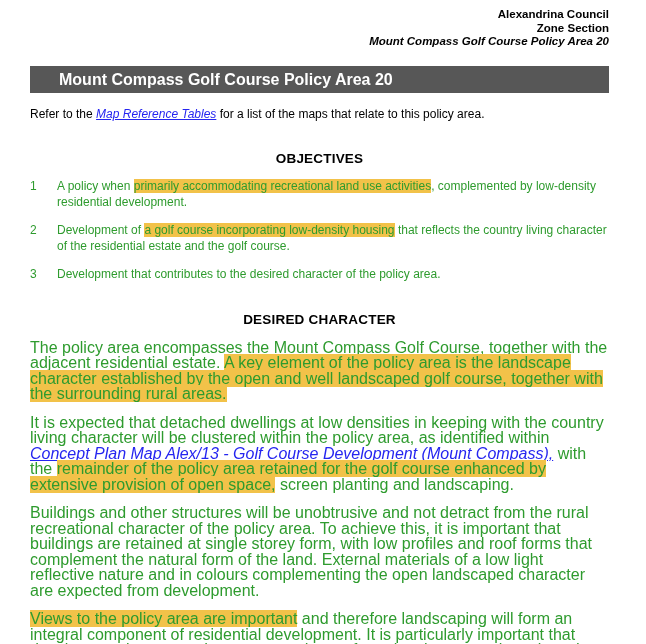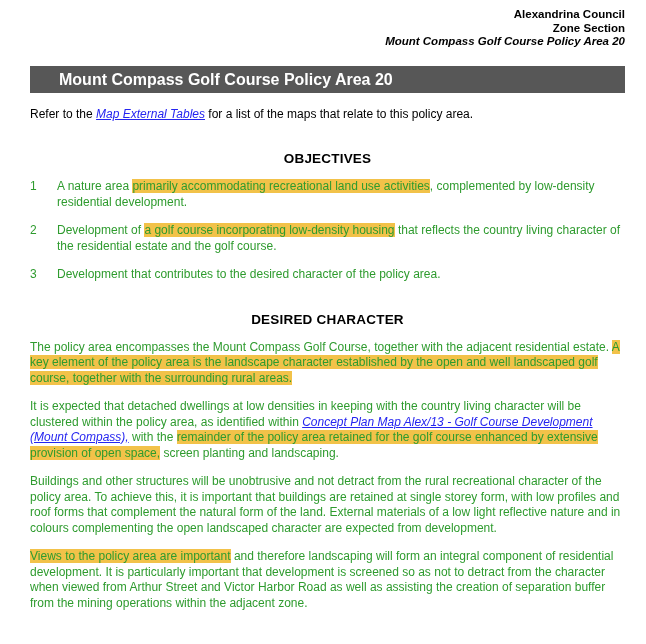--- a/index.html
+++ b/index.html
@@ -7,7 +7,7 @@
   .page {
     box-sizing: border-box;
     width: 646px; height: 644px;
-    padding: 8px 21px 0 30px;
+    padding: 8px 37px 0 30px;
     font-family: "Liberation Sans", sans-serif;
     background: #ffffff;
   }

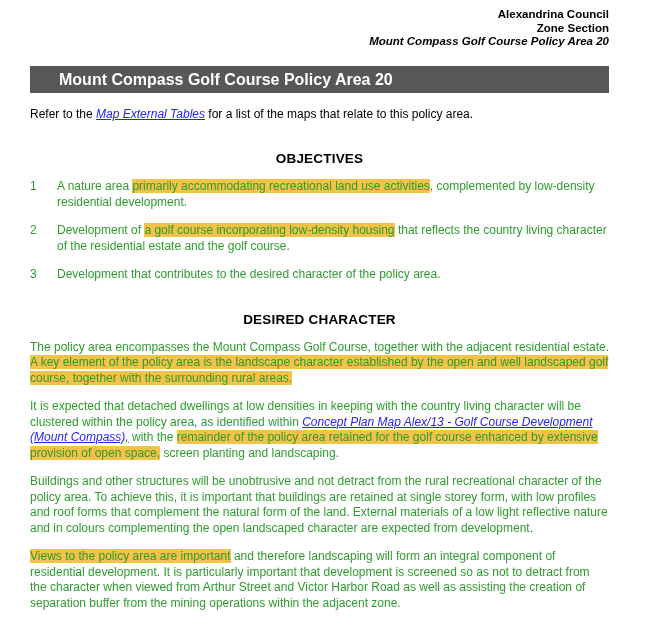--- a/index.html
+++ b/index.html
@@ -84,7 +84,7 @@
     <span>Mount Compass Golf Course Policy Area 20</span>
   </div>
 
-  <p class="intro"><span class="run-black">Refer to the </span><a class="run-link" href="#">Map External Tables</a><span class="run-black"> for a list of the maps that relate to this policy area.</span></p>
+  <p class="intro"><span class="run-black">Refer to the </span><a class="run-link" href="#">Map Reference Tables</a><span class="run-black"> for a list of the maps that relate to this policy area.</span></p>
 
   <h2 class="section-heading">OBJECTIVES</h2>
 

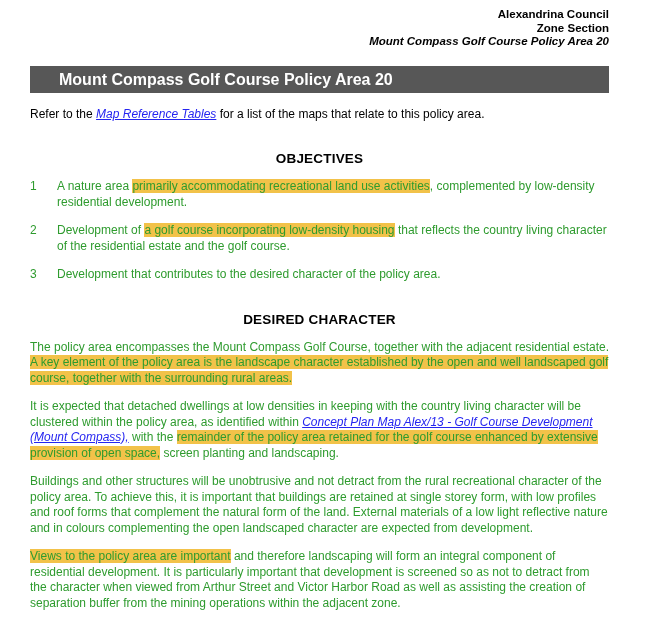--- a/index.html
+++ b/index.html
@@ -90,7 +90,7 @@
 
   <div class="obj-item">
     <span class="obj-num">1</span>
-    <span class="obj-text"><span class="run-plain">A nature area </span><span class="run-highlight">primarily accommodating recreational land use activities</span><span class="run-plain">, complemented by low-density residential development.</span></span>
+    <span class="obj-text"><span class="run-plain">A policy when </span><span class="run-highlight">primarily accommodating recreational land use activities</span><span class="run-plain">, complemented by low-density residential development.</span></span>
   </div>
   <div class="obj-item">
     <span class="obj-num">2</span>

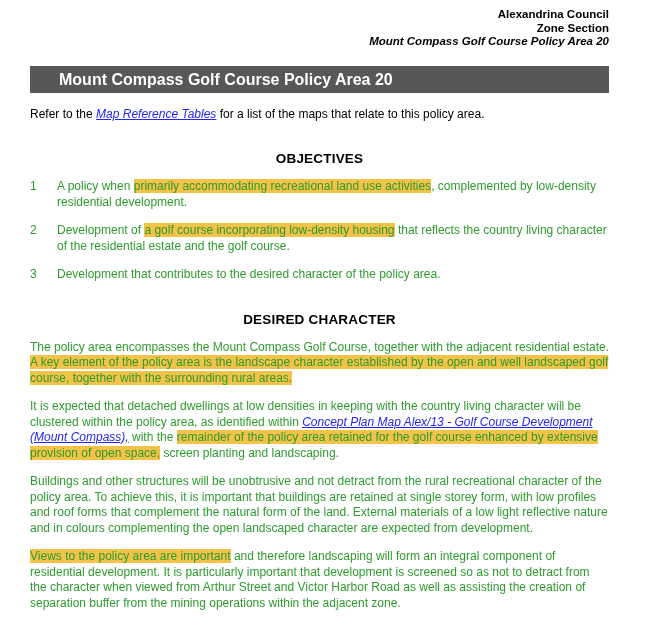--- a/index.html
+++ b/index.html
@@ -55,7 +55,7 @@
   .obj-text { flex: 1; }
   .para {
     margin: 13px 0 0 0;
-    font-size: 12px;
+    font-size: 16px;
     line-height: 15.5px;
     color: var(--green, #2E9B2E);
   }

